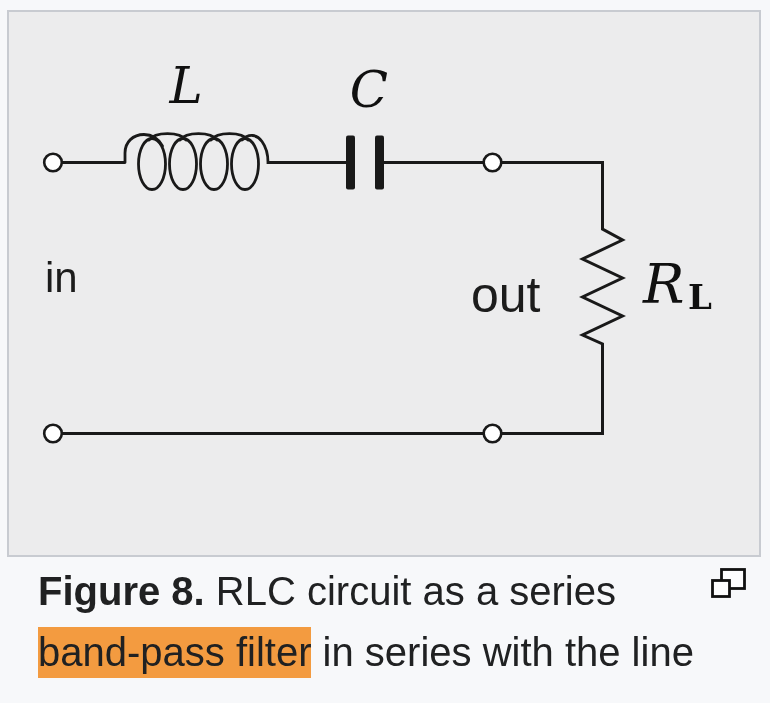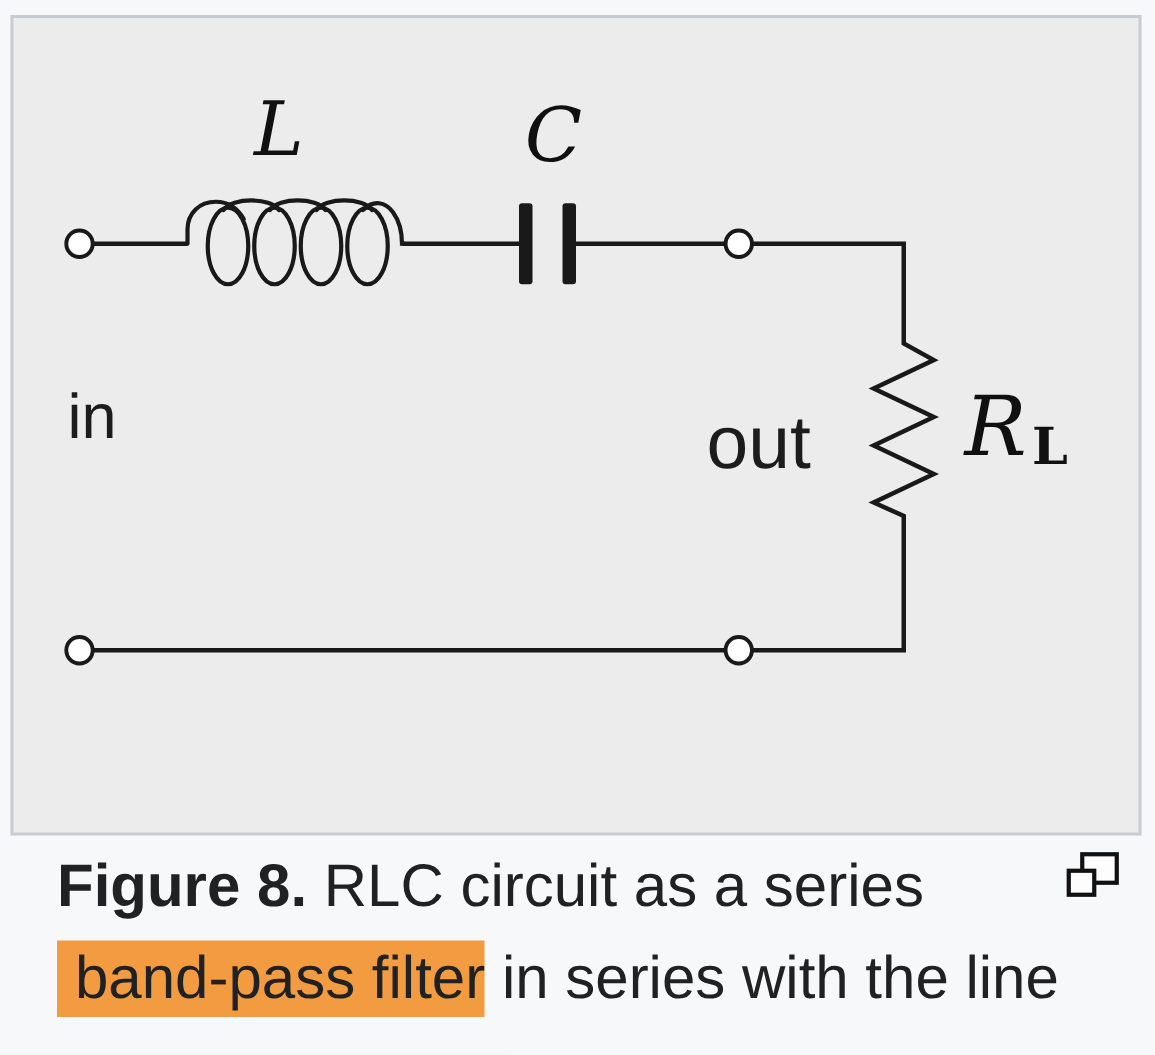--- a/index.html
+++ b/index.html
@@ -74,7 +74,7 @@
   .caption mark {
     background: var(--highlight);
     color: inherit;
-    padding: 3px 0 4px 12px;
+    padding: 3px 0 4px 0;
   }
   .expand-icon {
     position: absolute;

